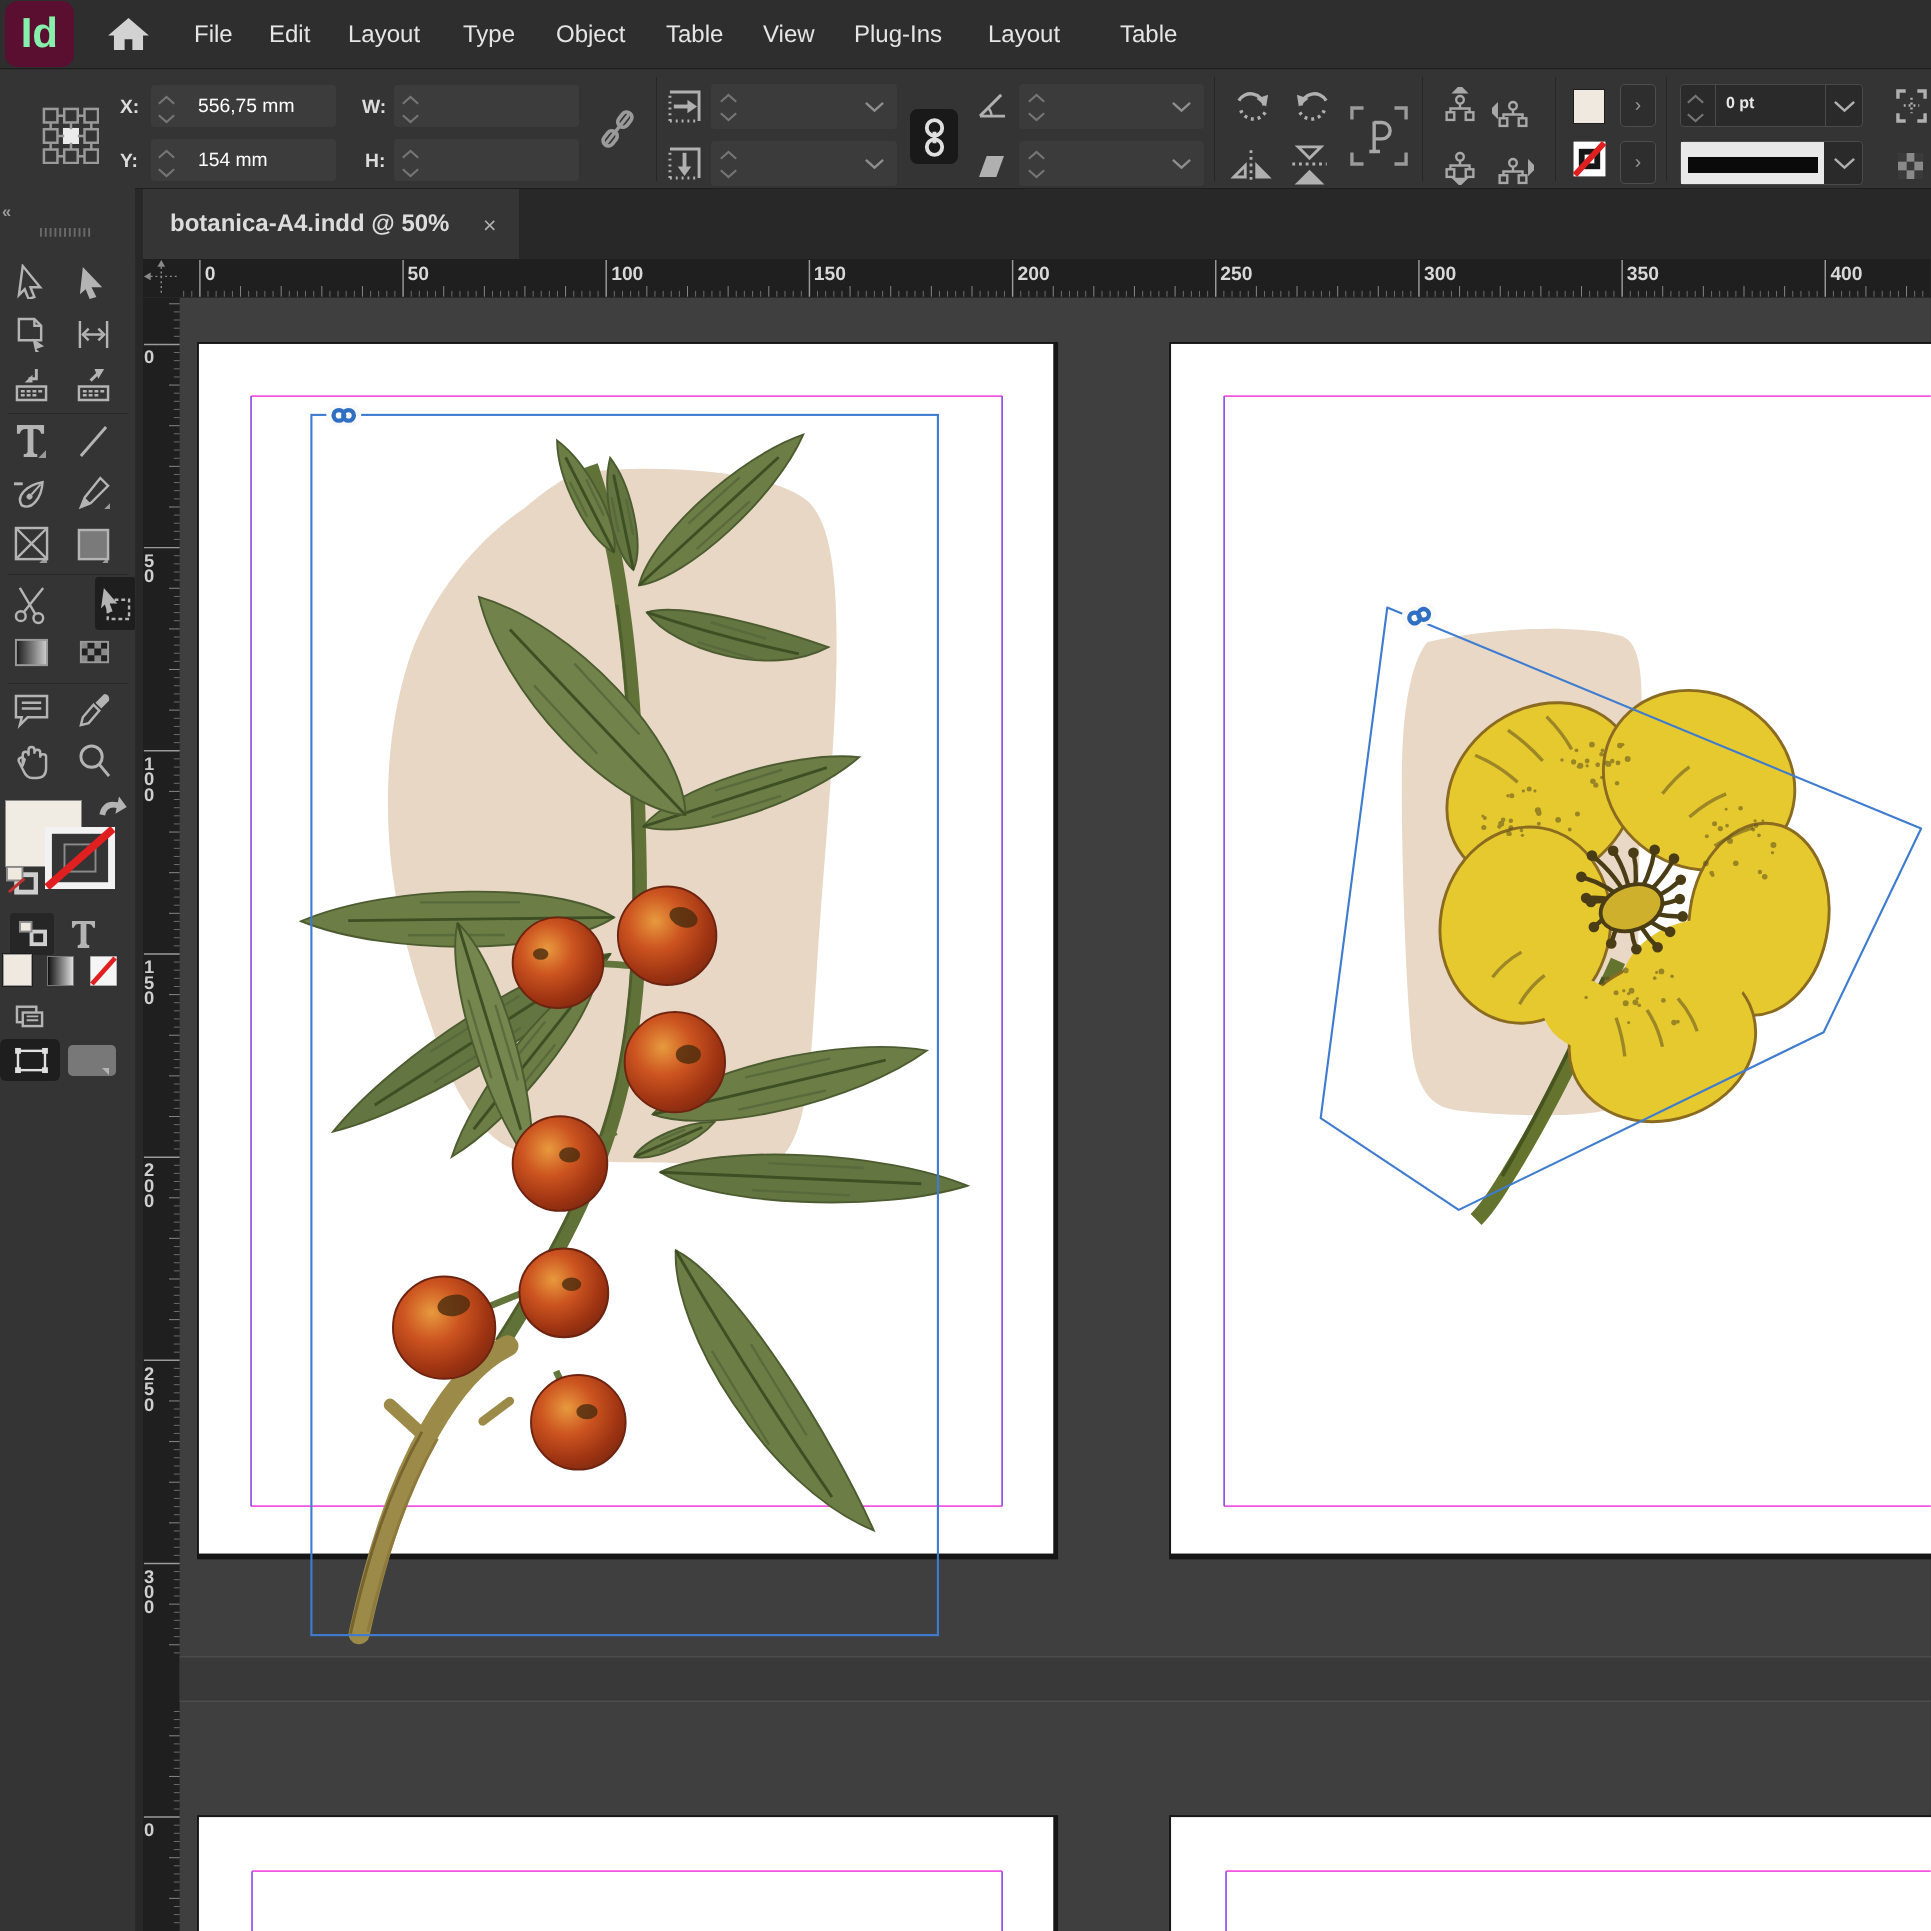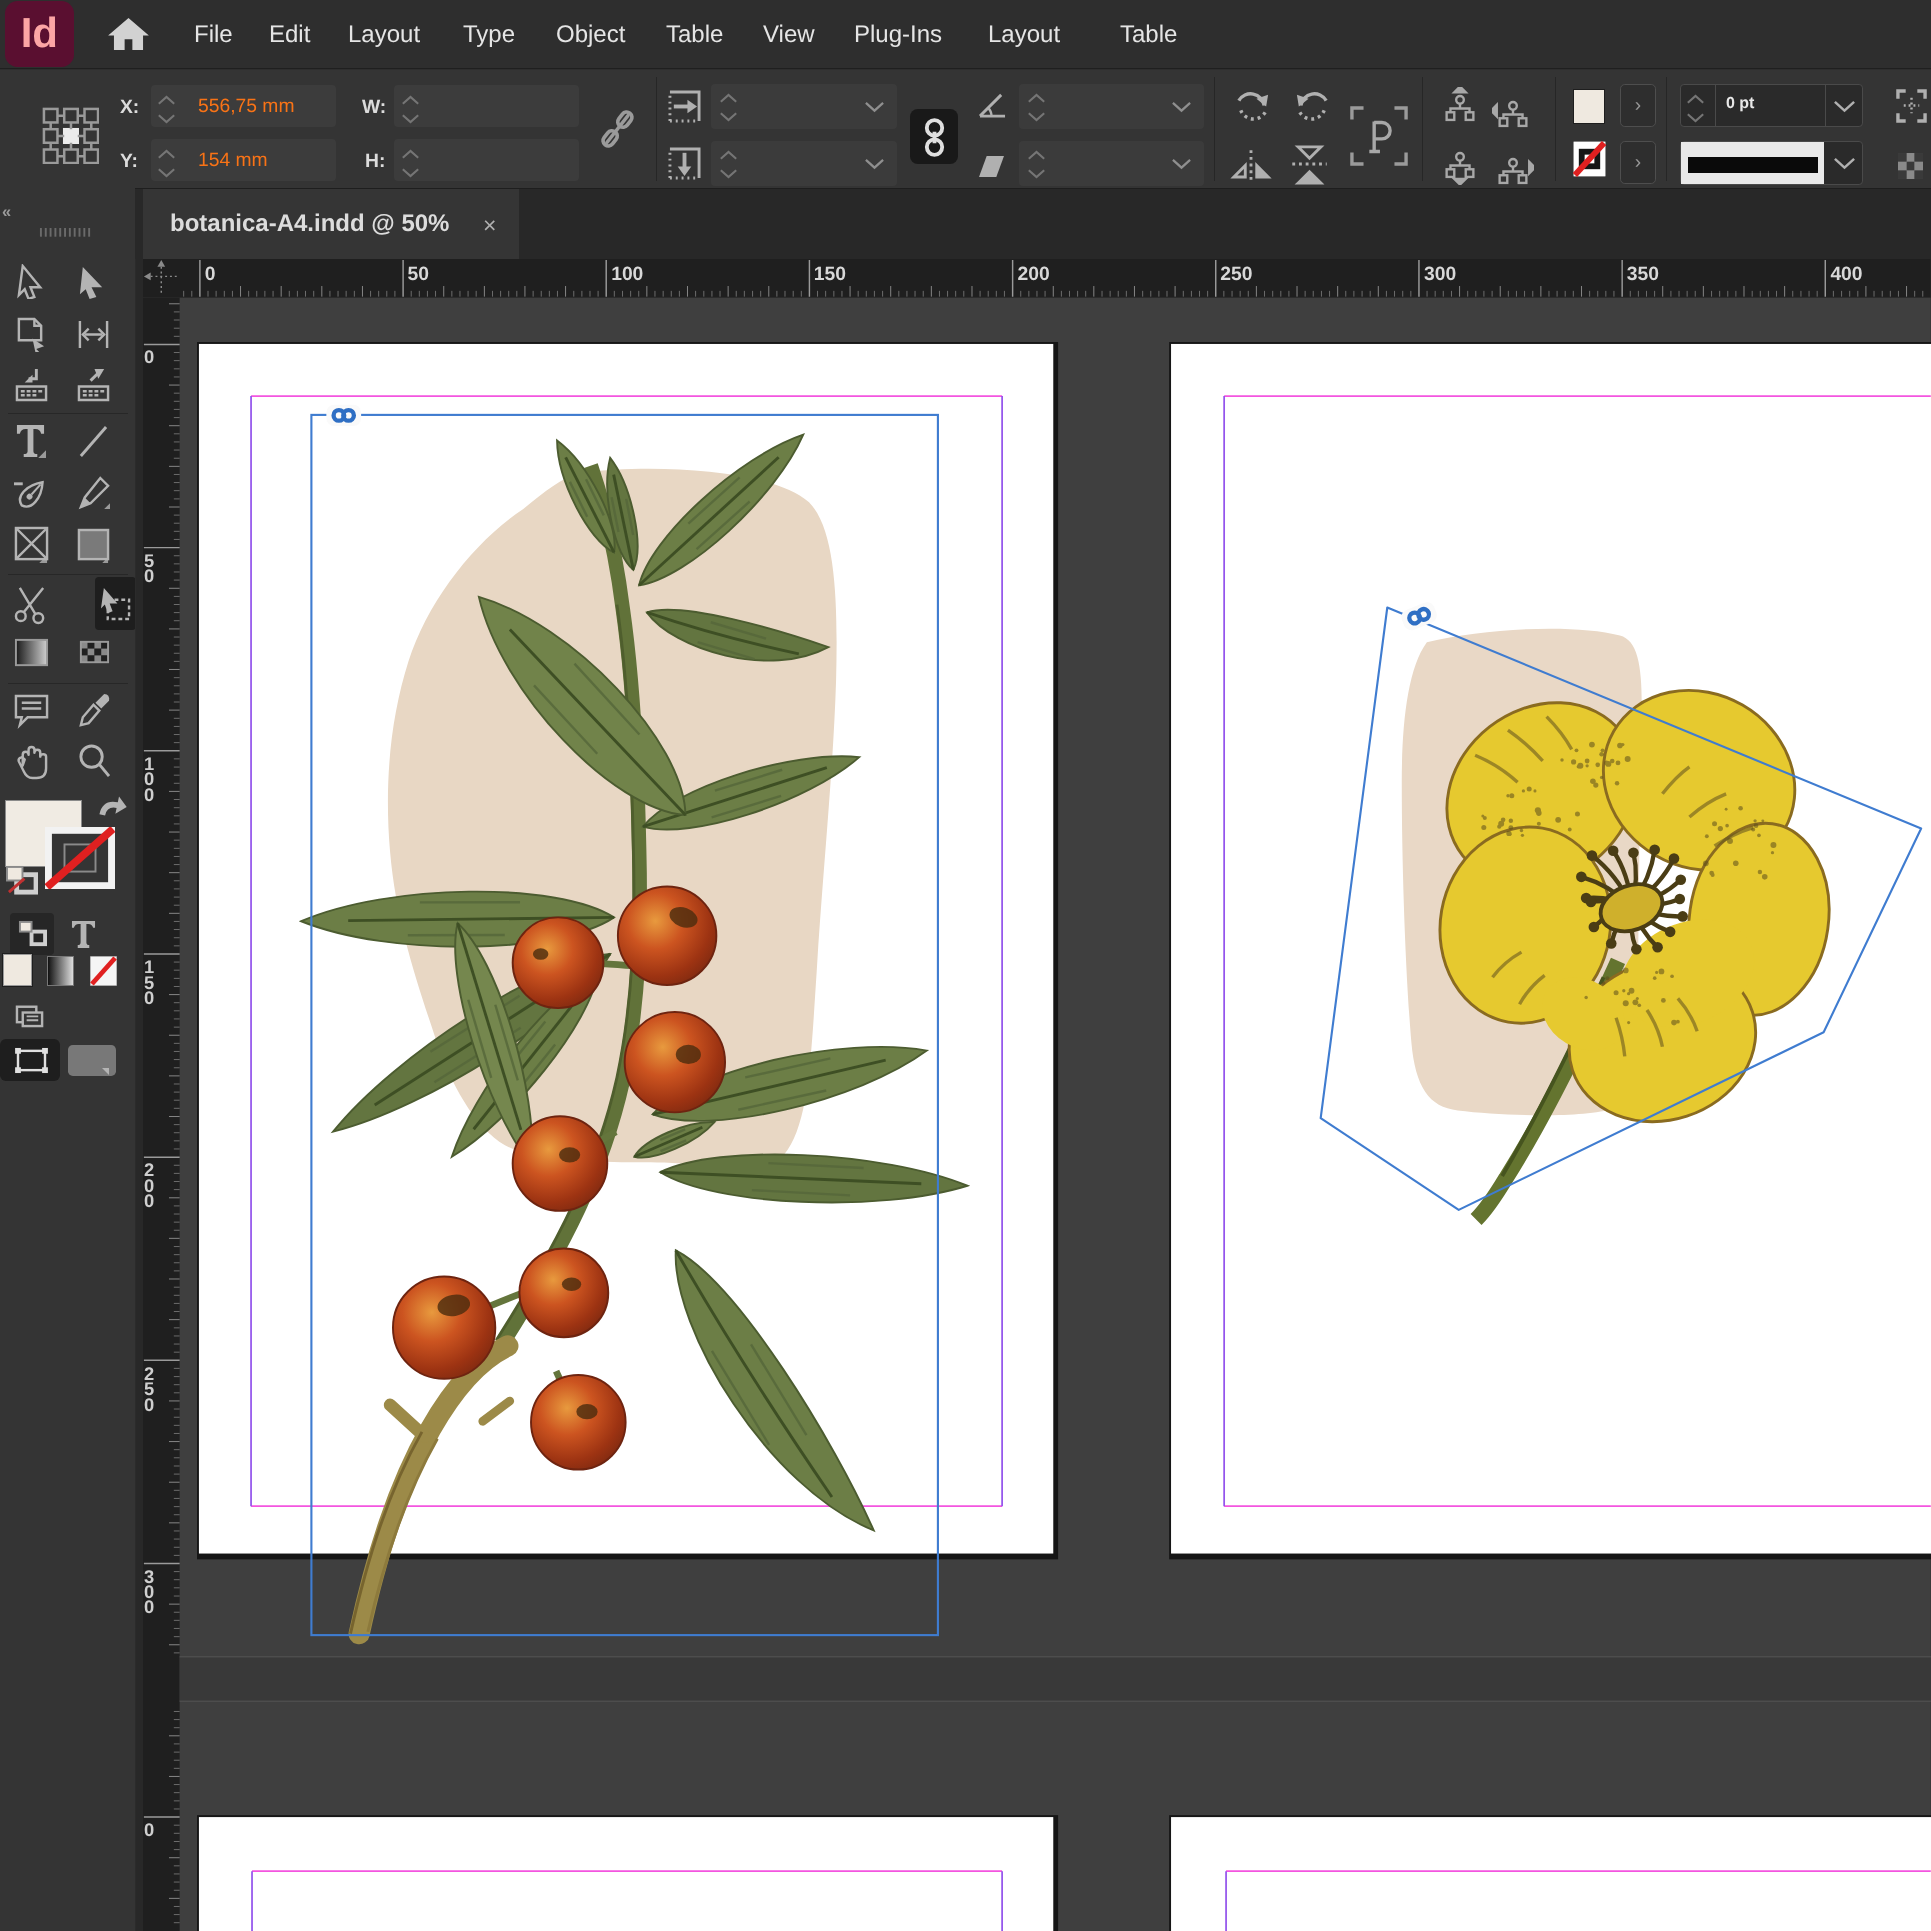--- a/index.html
+++ b/index.html
@@ -14,7 +14,7 @@
 <body>
 <div class="abs" style="left:0;top:0;width:1931px;height:69px;background:#2e2e2e;border-bottom:1px solid #1f1f1f"></div>
 <div class="abs" style="left:4.8px;top:1px;width:69px;height:66px;background:#5a0f30;border-radius:12.6px"></div>
-<div class="abs" style="left:4.8px;top:1px;width:69px;height:66px;color:#fca5a5;font-size:42px;font-weight:700;text-align:center;line-height:64px">Id</div>
+<div class="abs" style="left:4.8px;top:1px;width:69px;height:66px;color:#86efac;font-size:42px;font-weight:700;text-align:center;line-height:64px">Id</div>
 <svg class="abs" style="left:108px;top:18.3px" width="41" height="32" viewBox="0 0 42 33">
 <path d="M 21,0 L 42,18 L 36,18 L 36,33 L 25,33 L 25,22 L 17,22 L 17,33 L 6,33 L 6,18 L 0,18 Z" fill="#d2d2d2"></path>
   </svg>

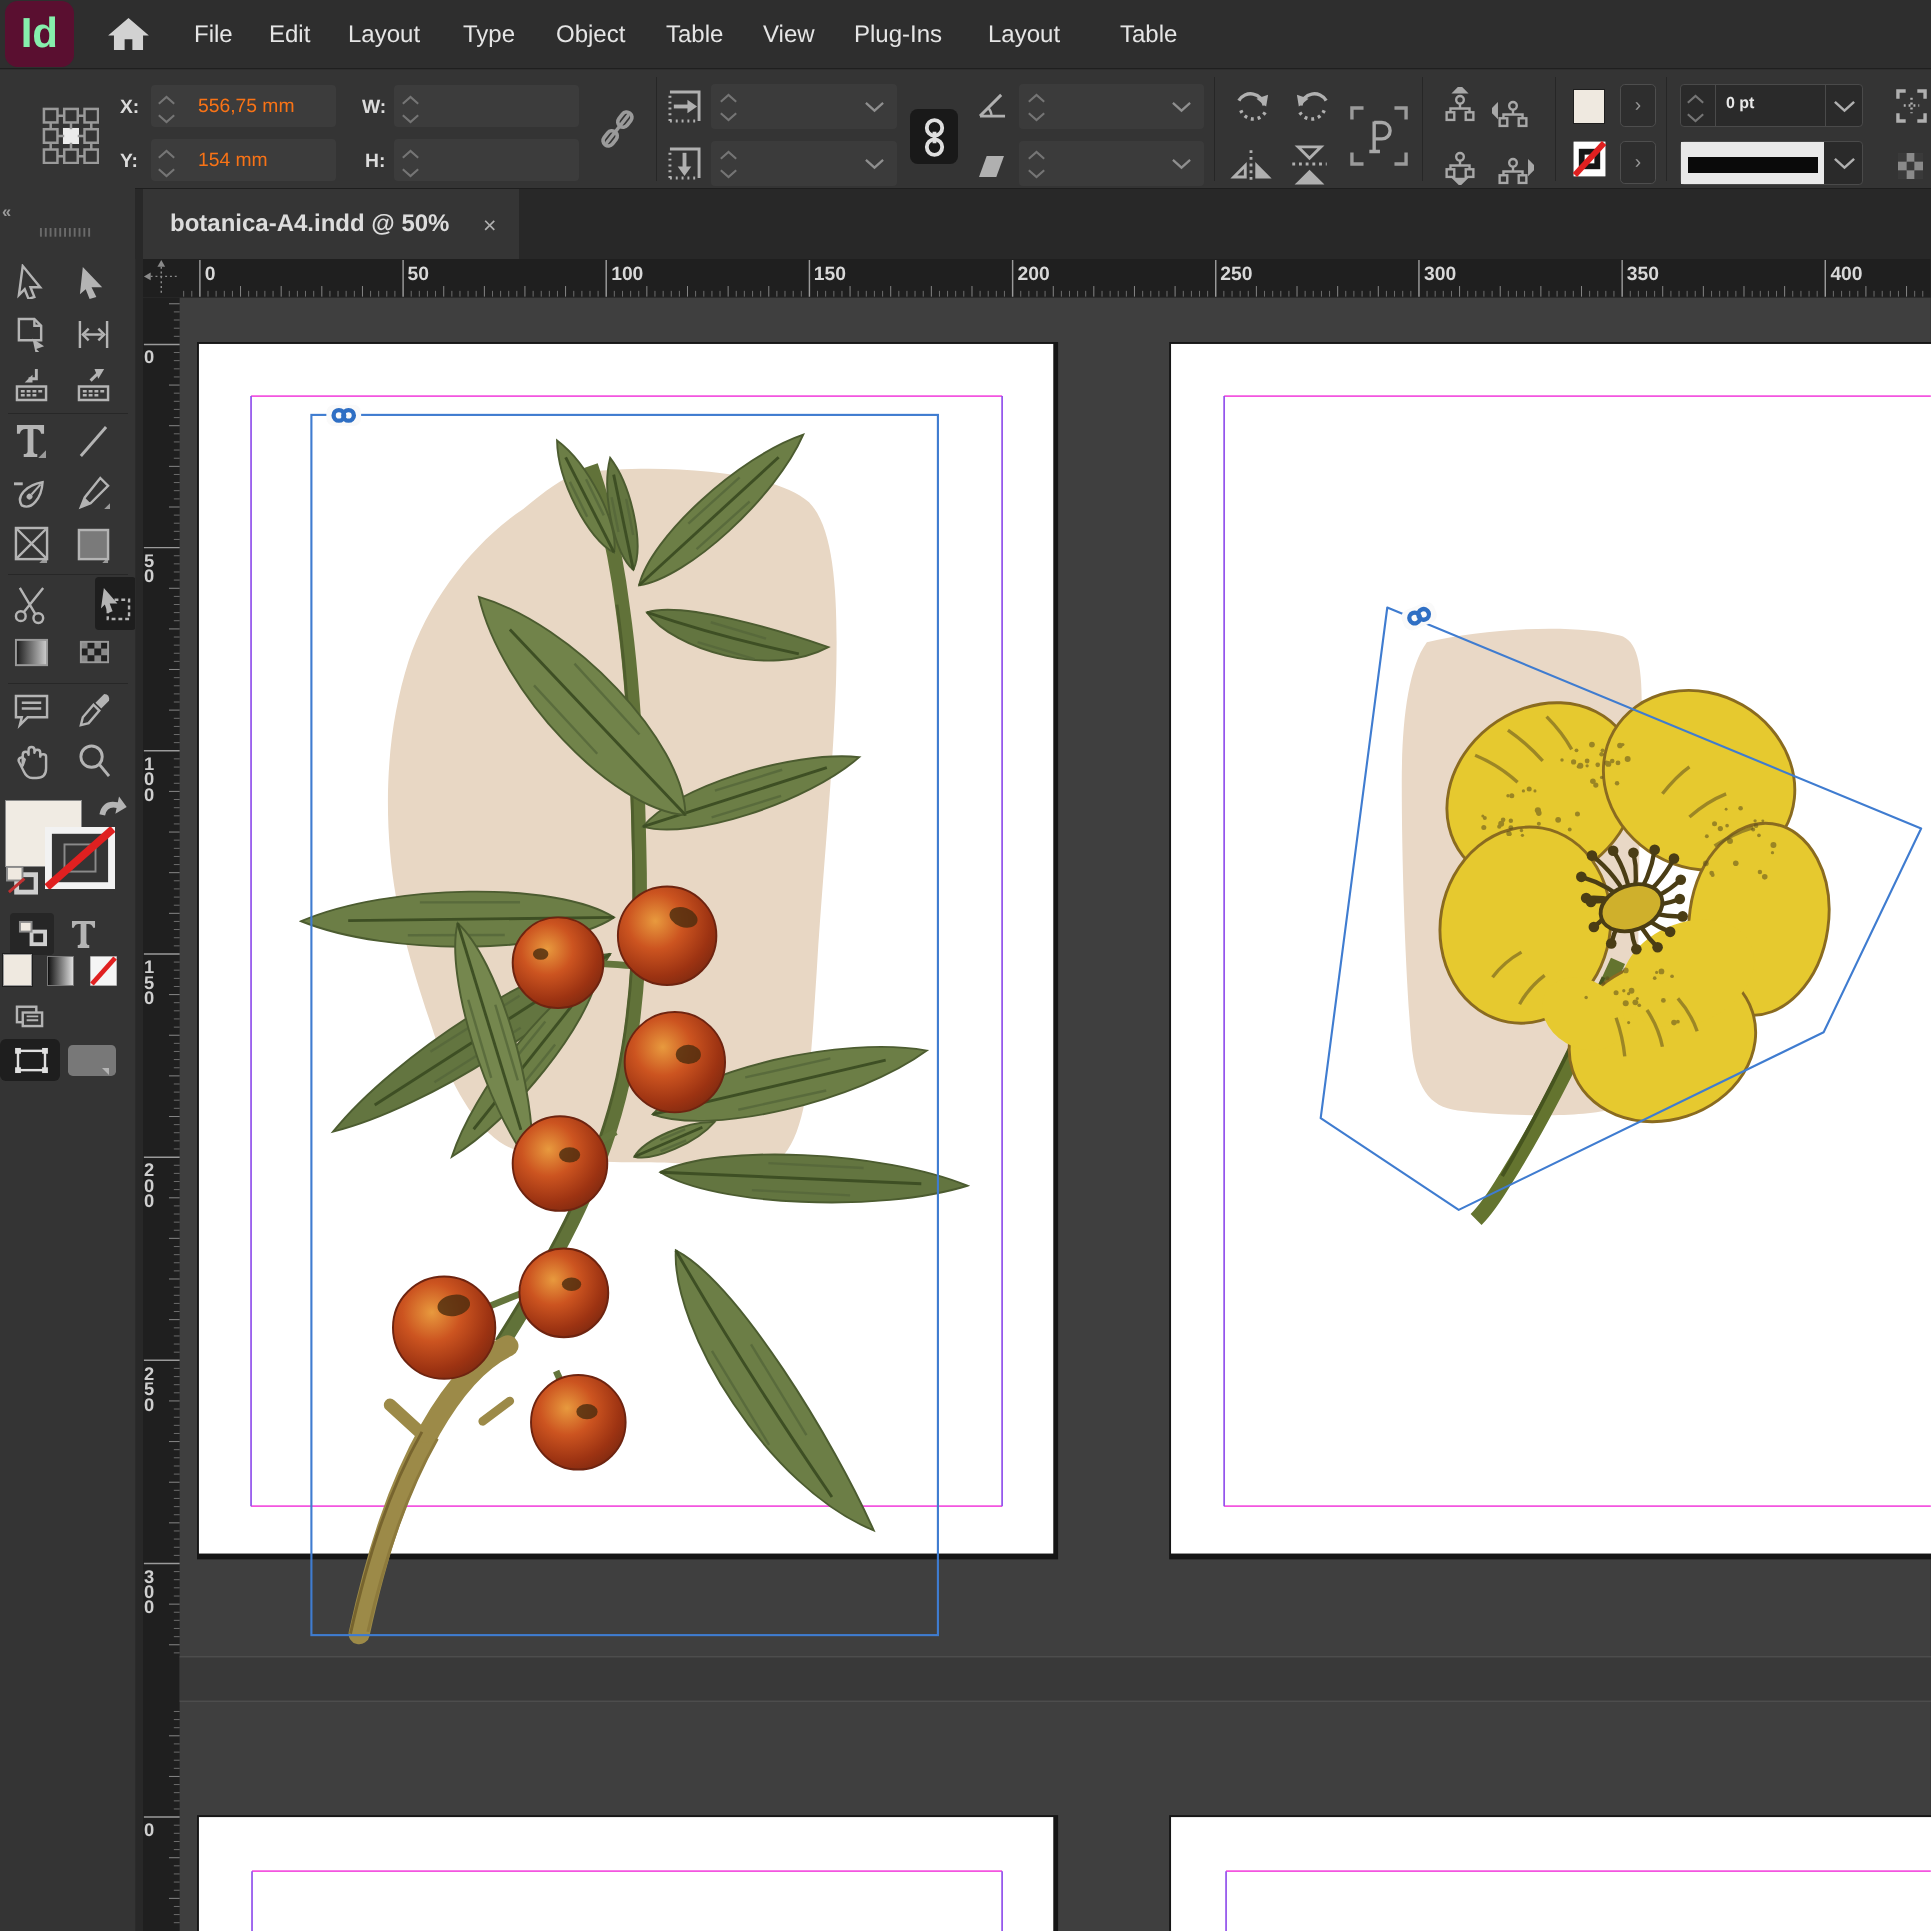--- a/index.html
+++ b/index.html
@@ -6,7 +6,7 @@
 .abs{position:absolute}
 .lbl{position:absolute;color:#dcdcdc;font-size:19.3px;font-weight:700}
 .fld{position:absolute;background:#3c3c3c;border-radius:3.9px}
-.fldtx{position:absolute;color:#f97316;font-size:19.3px}
+.fldtx{position:absolute;color:#ffffff;font-size:19.3px}
 .mnu{position:absolute;top:0;height:77px;line-height:69px;color:#e5e5e5;font-size:24px}
 .cbo{position:absolute;background:#3b3b3b;border-radius:3.9px}
 .div{position:absolute;width:1px;background:#262626}

